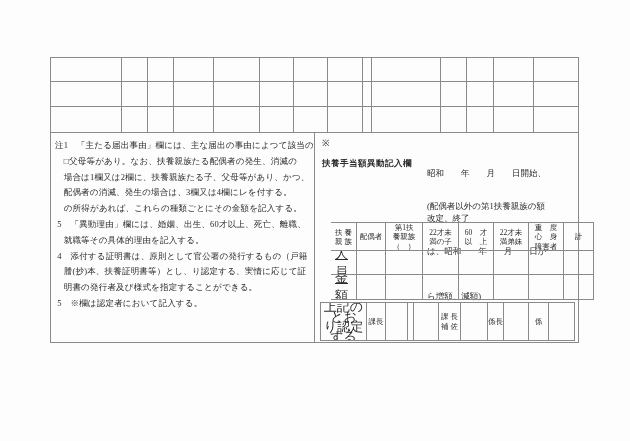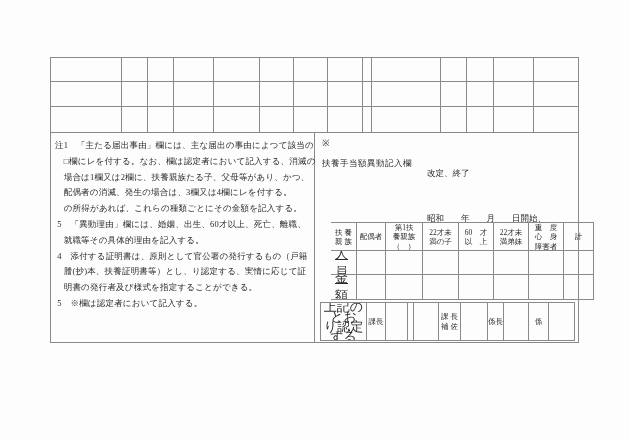--- a/index.html
+++ b/index.html
@@ -124,7 +124,7 @@
 
     <div class="notes-pane">
         <div class="note-line">注1　「主たる届出事由」欄には、主な届出の事由によつて該当の</div>
-        <div class="note-line">　□欄にレを付する。なお、欄は認定者において記入する、消滅の</div>
+        <div class="note-line">　□父母等があり。なお、扶養親族たる配偶者の発生、消滅の</div>
         <div class="note-line">　場合は1欄又は2欄に、扶養親族たる子、父母等があり、かつ、</div>
         <div class="note-line">　配偶者の消滅、発生の場合は、3欄又は4欄にレを付する。</div>
         <div class="note-line">　の所得があれば、これらの種類ごとにその金額を記入する。</div>

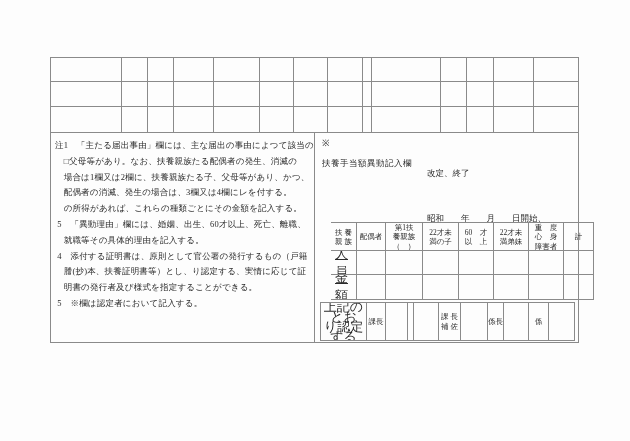--- a/index.html
+++ b/index.html
@@ -32,7 +32,7 @@
   
   .entry-head { position:relative; height:89px; }
   .entry-star { position:absolute; left:7px; top:3px; font-size:9px; }
-  .entry-title { position:absolute; left:7px; top:25px; font-size:8.5px; letter-spacing:0.5px; }
+  .entry-title { position:absolute; left:7px; top:25px; font-size:8.5px; letter-spacing:0.5px;font-weight:bold; }
   .entry-period { position:absolute; left:112px; top:3px; font-size:8.5px; line-height:15px; white-space:pre; }
   .entry-paren  { position:absolute; left:112px; top:36px; font-size:8.5px; line-height:15px; white-space:pre; }
 

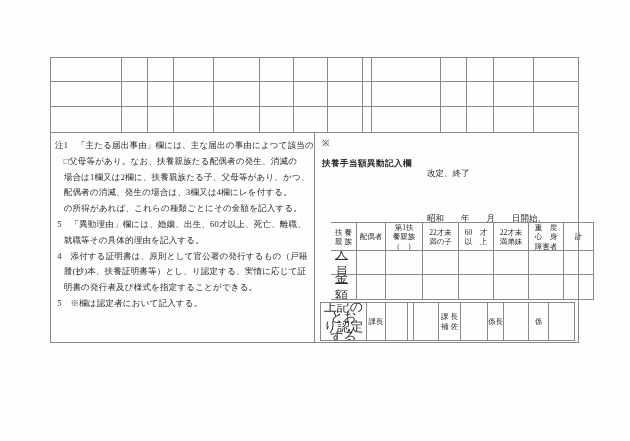--- a/index.html
+++ b/index.html
@@ -144,6 +144,11 @@
           <div>改定、終了</div>
           <div>昭和　　年　　月　　日開始、</div>
         </div>
+        <div class="entry-paren">
+          <div>(配偶者以外の第1扶養親族の額</div>
+          <div>は、昭和　　年　　月　　日か</div>
+          <div>ら増額、減額)</div>
+        </div>
       </div>
 
       <div class="allowance-table">

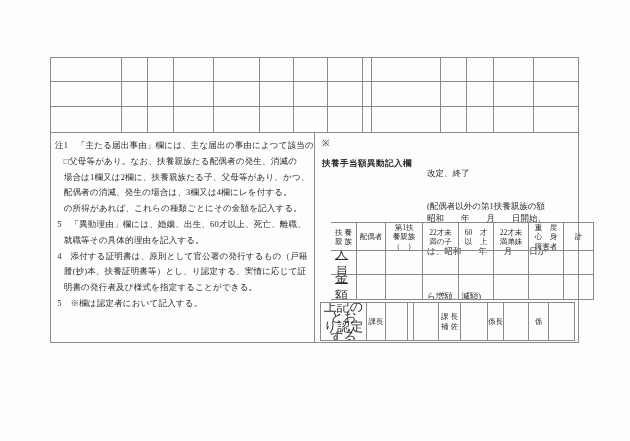--- a/index.html
+++ b/index.html
@@ -141,8 +141,8 @@
         <div class="entry-star">※</div>
         <div class="entry-title">扶養手当額異動記入欄</div>
         <div class="entry-period">
+          <div>昭和　　年　　月　　日開始、</div>
           <div>改定、終了</div>
-          <div>昭和　　年　　月　　日開始、</div>
         </div>
         <div class="entry-paren">
           <div>(配偶者以外の第1扶養親族の額</div>

